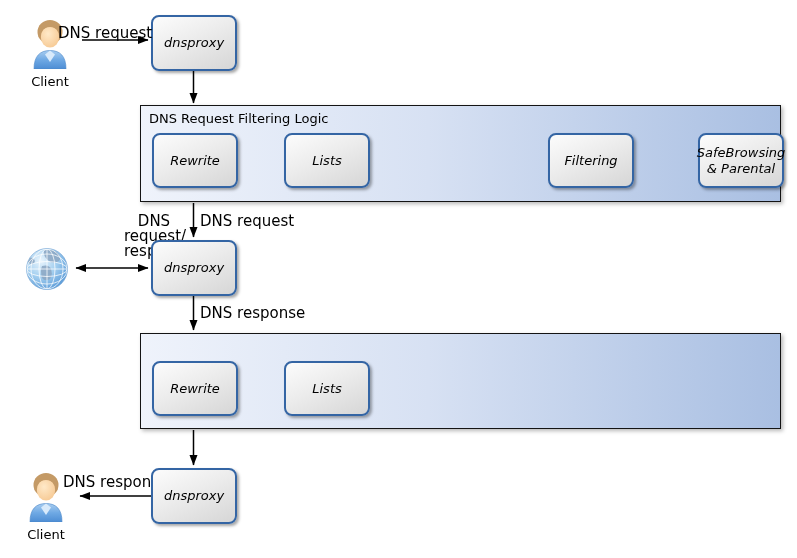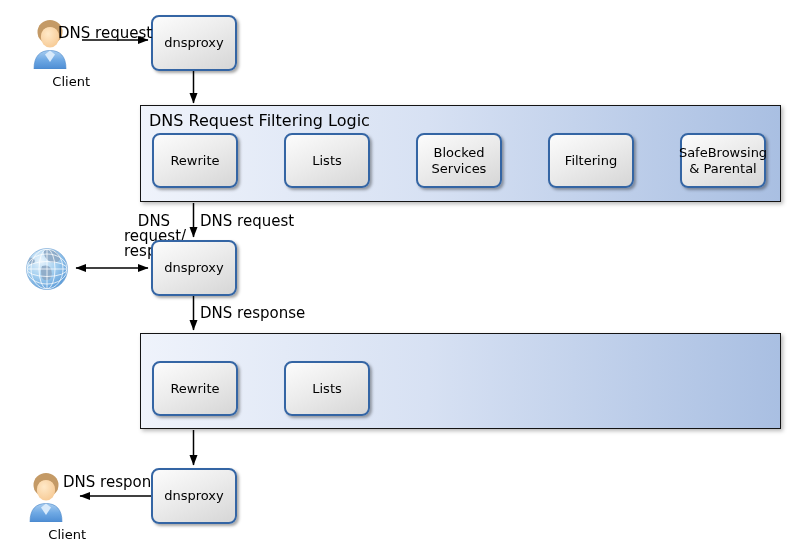--- a/index.html
+++ b/index.html
@@ -15,7 +15,7 @@
     background:linear-gradient(155deg,#fcfcfc 0%,#ececec 45%,#d6d6d6 100%);
     box-shadow:2px 2px 3px rgba(0,0,0,0.35);
     display:flex;align-items:center;justify-content:center;
-    text-align:center;font-size:13px;line-height:16px;
+    text-align:center;font-size:13px;line-height:16px;font-style:italic;
   }
   .node{width:82px;height:52px;}
   .step{width:82px;height:51px;top:27px;}

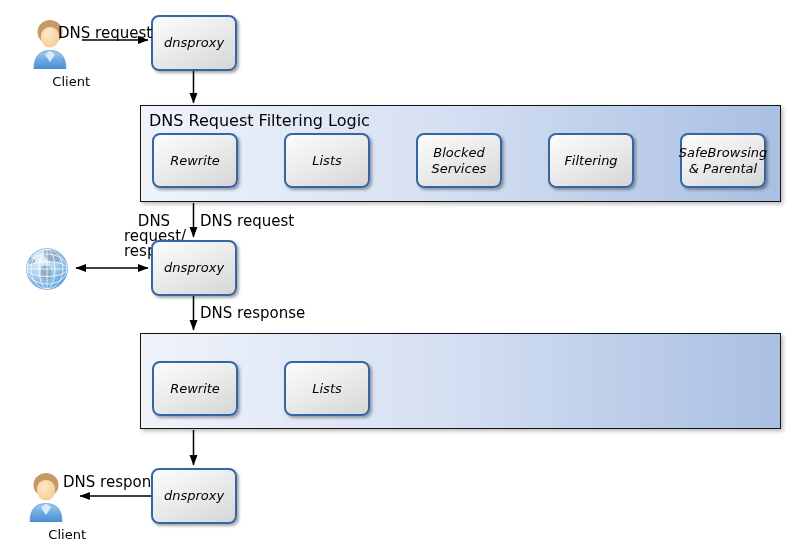--- a/index.html
+++ b/index.html
@@ -30,7 +30,7 @@
   
   .elbl{position:absolute;z-index:2;font-size:15px;white-space:nowrap;}
   .elbl.multiline{white-space:pre-line;text-align:center;line-height:15px;margin-left:44px;}
-  .albl{position:absolute;z-index:2;font-size:13px;text-align:right;line-height:15px;}
+  .albl{position:absolute;z-index:2;font-size:13px;text-align:center;line-height:15px;}
   .icon{position:absolute;z-index:2;}
 </style>
 </head>

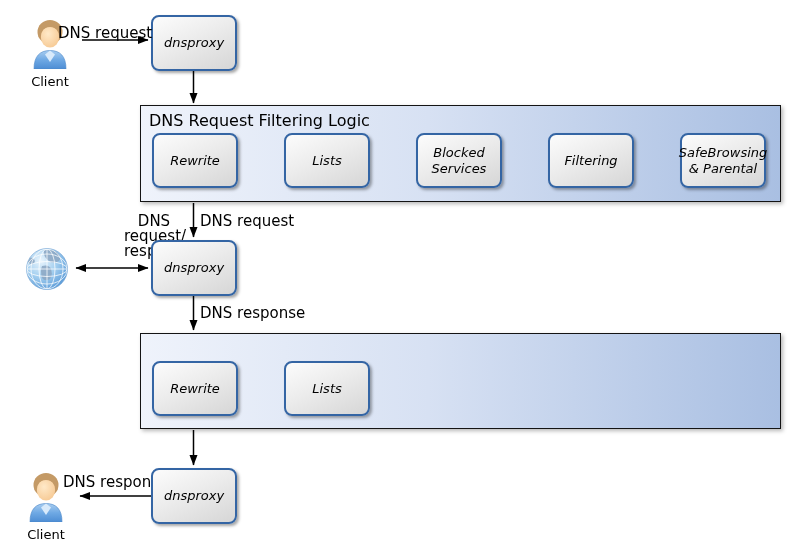--- a/index.html
+++ b/index.html
@@ -26,7 +26,7 @@
     background:linear-gradient(90deg,#eff3fb 0%,#d7e1f3 45%,#a9bfe2 100%);
     box-shadow:2px 2px 4px rgba(0,0,0,0.28);
   }
-  .ctitle{position:absolute;left:8px;top:5px;font-size:16px;white-space:nowrap;}
+  .ctitle{position:absolute;left:8px;top:5px;font-size:13px;white-space:nowrap;}
   
   .elbl{position:absolute;z-index:2;font-size:15px;white-space:nowrap;}
   .elbl.multiline{white-space:pre-line;text-align:center;line-height:15px;margin-left:44px;}

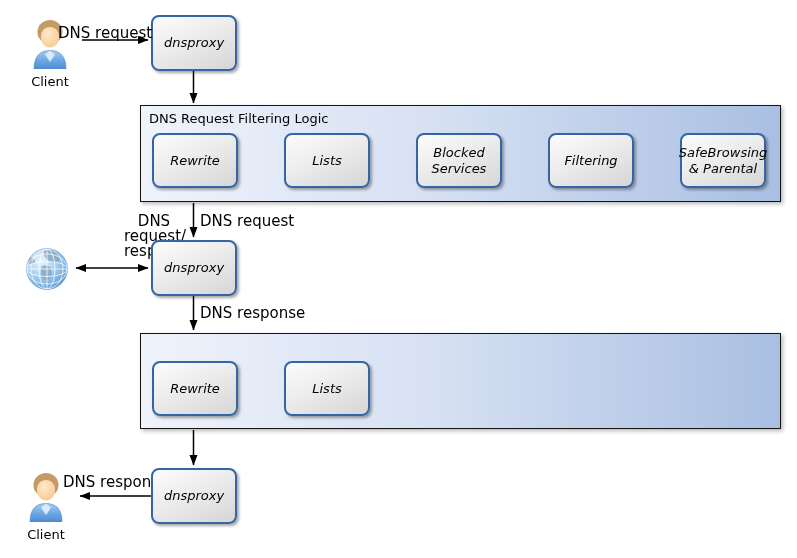--- a/index.html
+++ b/index.html
@@ -95,9 +95,6 @@
     <div class="step" style="left:143px">
       <span>Lists</span>
     </div>
-    <div class="step" style="left:275px">
-      <span>Blocked Services</span>
-    </div>
     <div class="step" style="left:407px">
       <span>Filtering</span>
     </div>

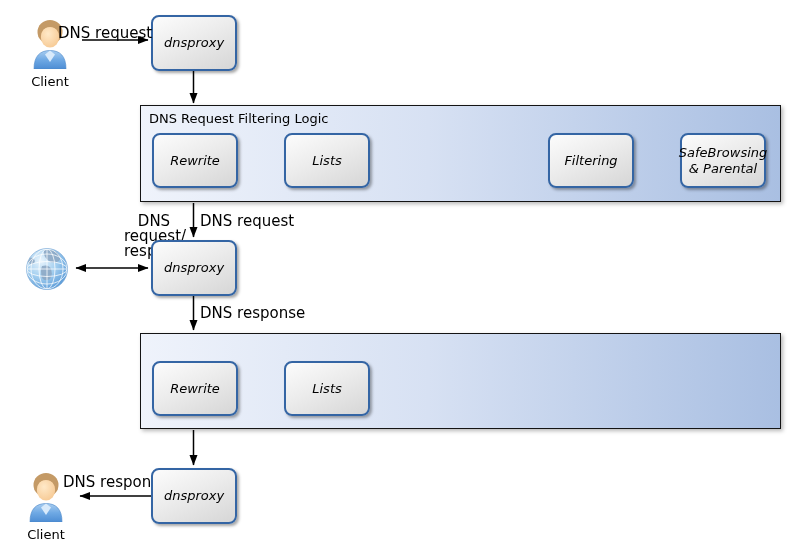--- a/index.html
+++ b/index.html
@@ -98,7 +98,7 @@
     <div class="step" style="left:407px">
       <span>Filtering</span>
     </div>
-    <div class="step" style="left:539px">
+    <div class="step" style="left:557px">
       <span>SafeBrowsing &amp; Parental</span>
     </div>
   </div>

